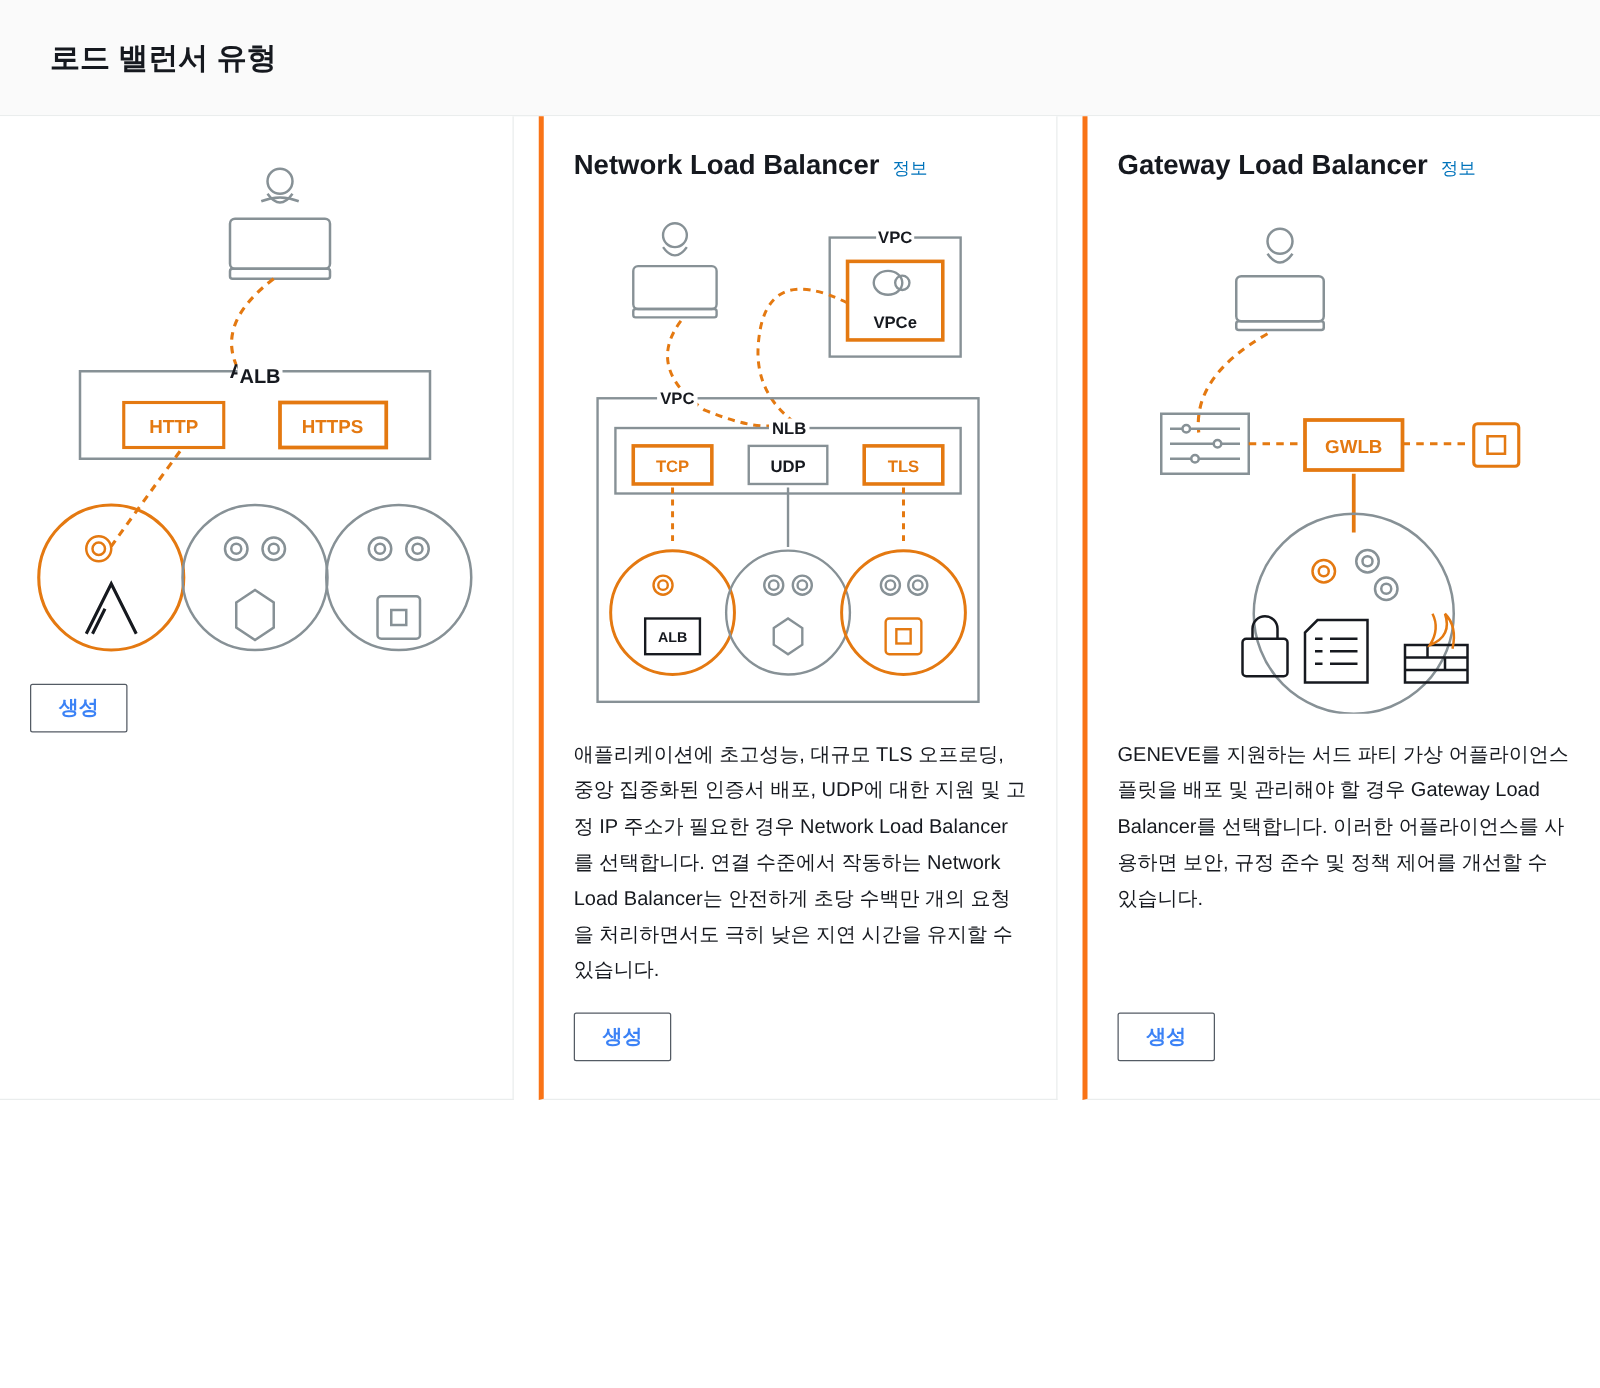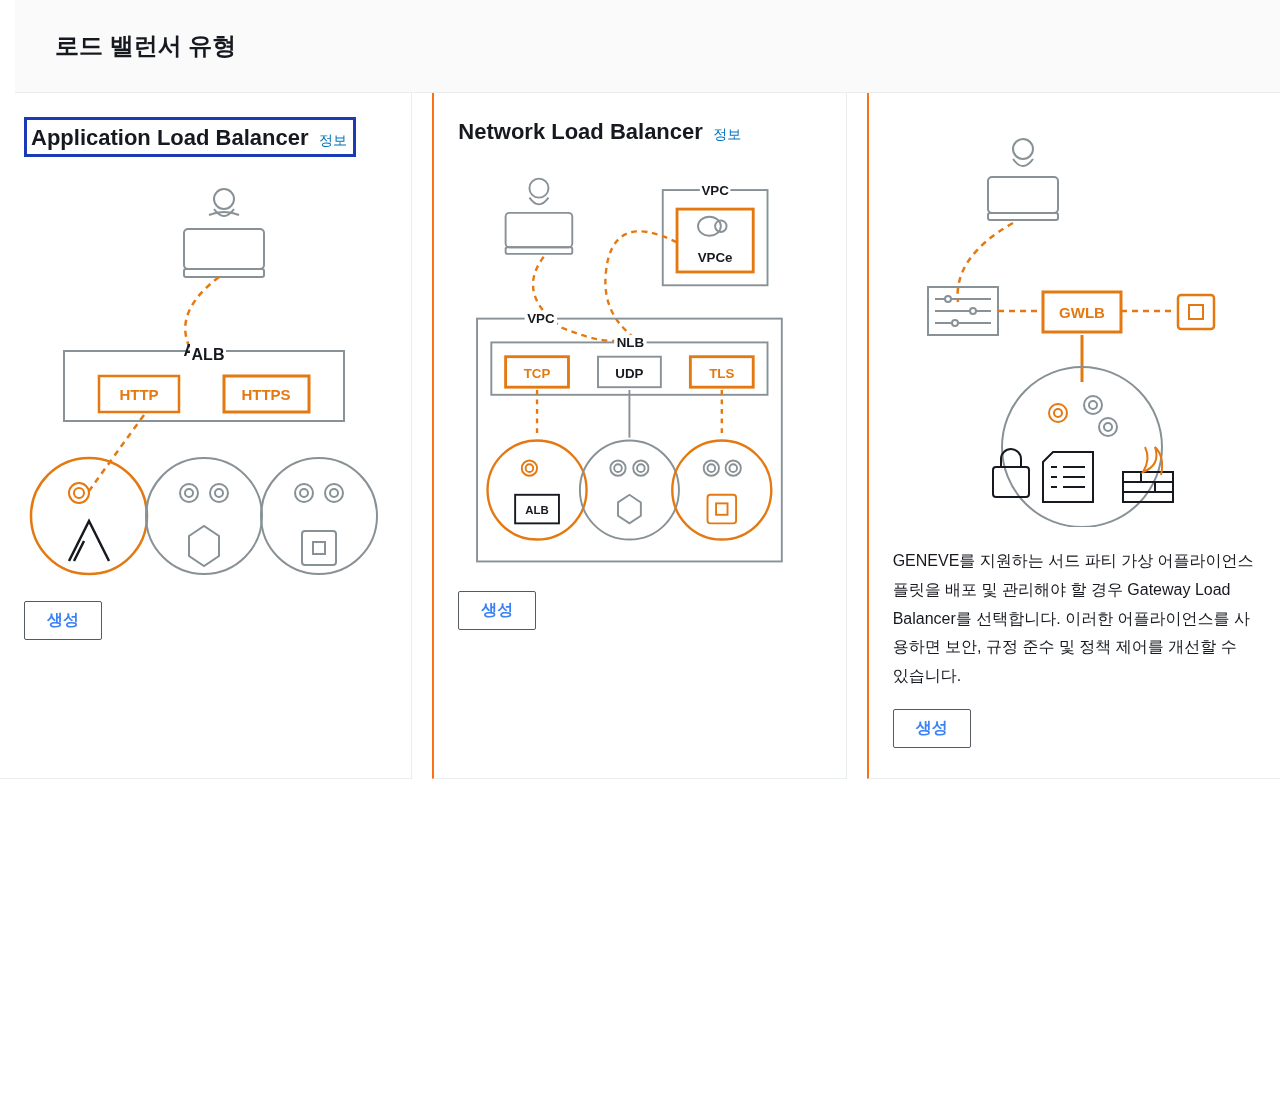--- a/index.html
+++ b/index.html
@@ -13,7 +13,6 @@
     background: #fafafa;
     padding: 30px 40px 30px 40px;
     border-bottom: 1px solid #eaeded;
-    margin-left: 15px;
   }
   .header-bar h1 {
     font-size: 24px;

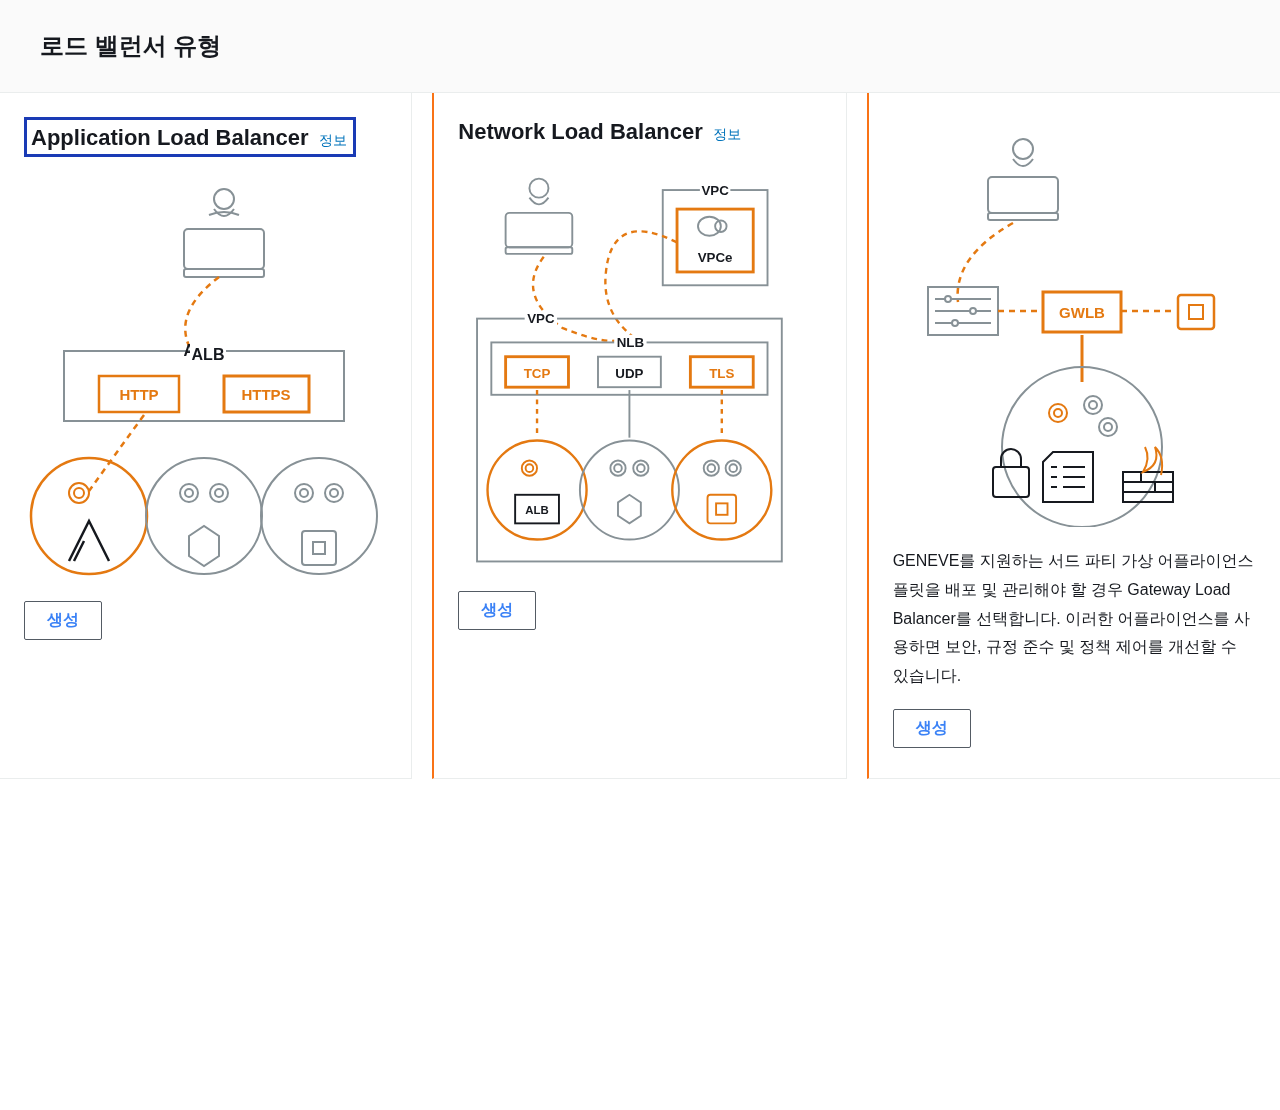--- a/index.html
+++ b/index.html
@@ -93,12 +93,6 @@
 <div class="cards">
 
   <div class="card">
-    <div class="card-title-row">
-      <span class="title-highlight">
-        <span class="card-title">Application Load Balancer</span>
-        <a class="info-link">정보</a>
-      </span>
-    </div>
     <div class="diagram">
       <svg viewBox="0 0 360 400">
 

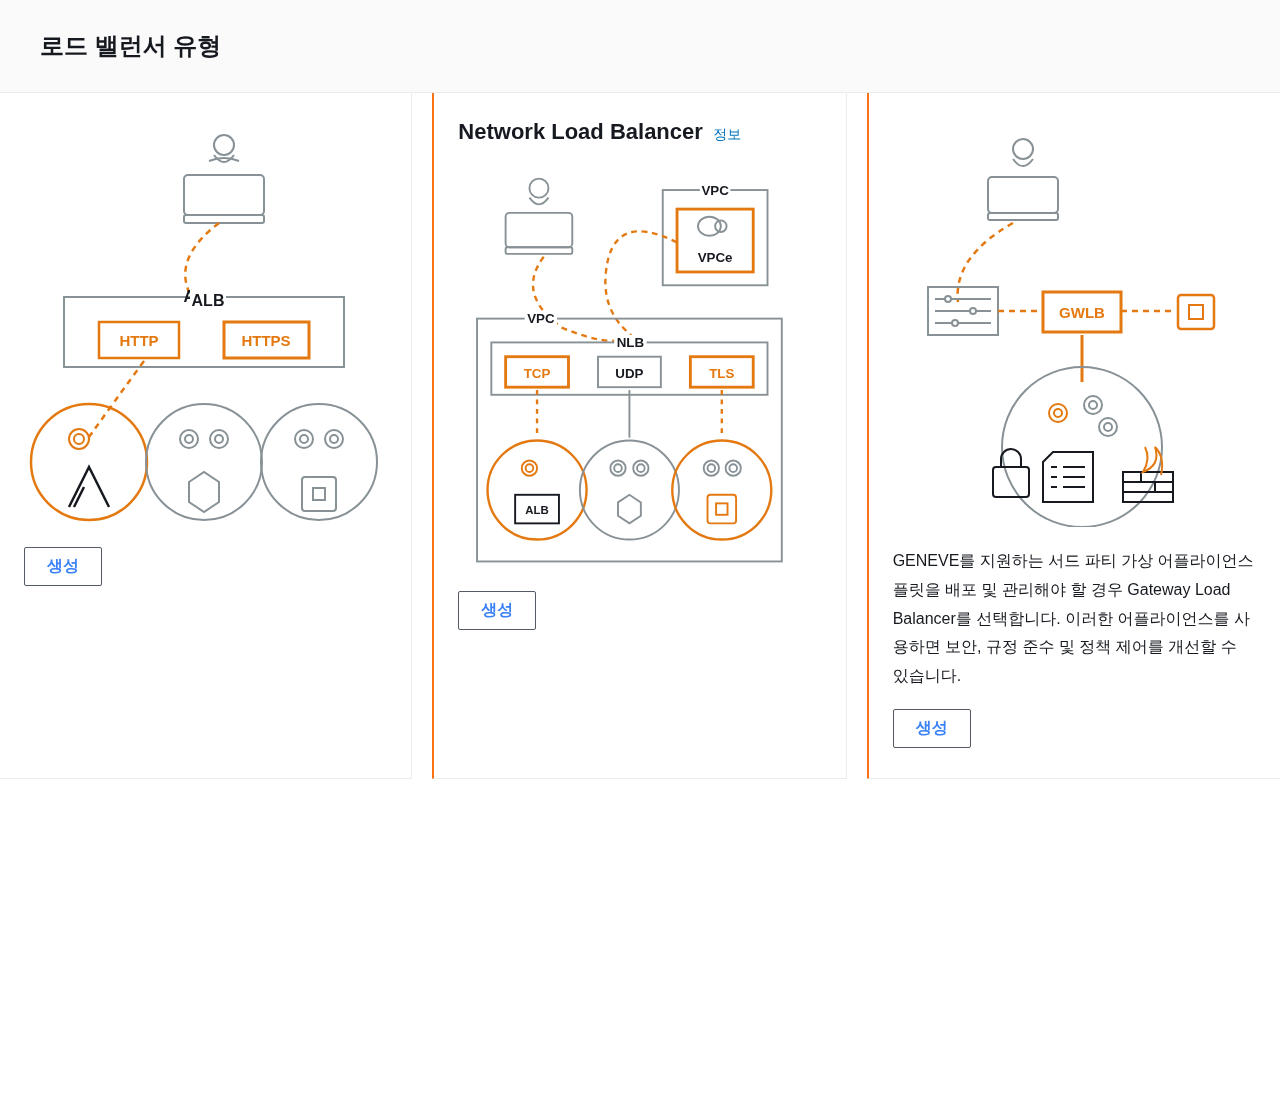--- a/index.html
+++ b/index.html
@@ -27,7 +27,7 @@
   .card {
     flex: 1;
     background: #ffffff;
-    border-left: 2px solid #f97316;
+    border-left: 4px solid #f97316;
     border-right: 1px solid #eaeded;
     border-bottom: 1px solid #eaeded;
     padding: 24px 24px 30px 24px;

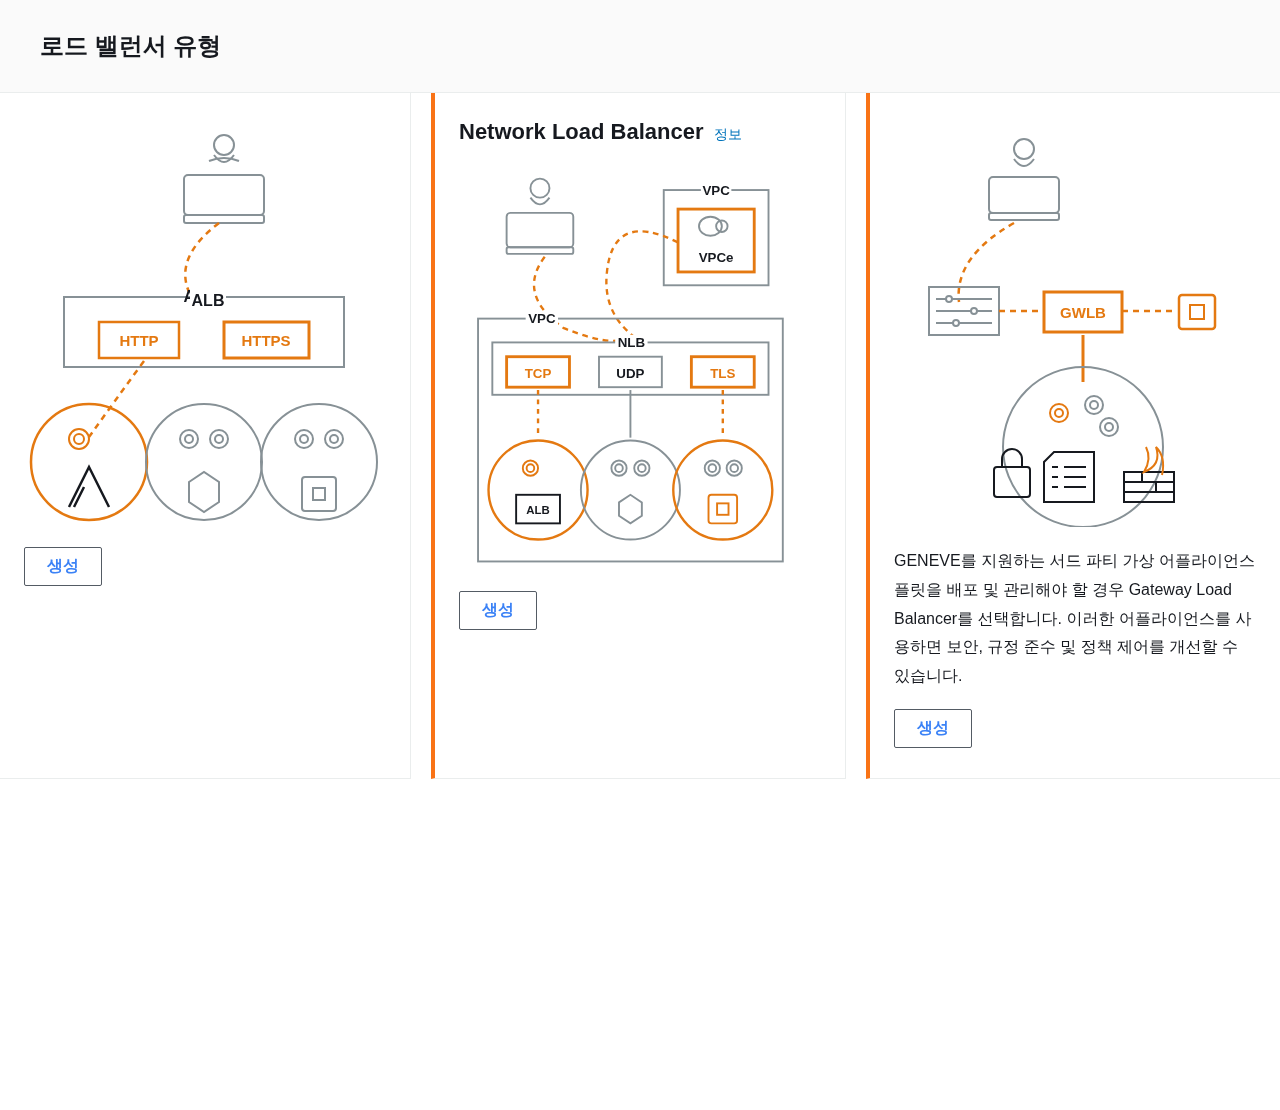--- a/index.html
+++ b/index.html
@@ -230,6 +230,10 @@
   </div>
 
   <div class="card">
+    <div class="card-title-row">
+      <span class="card-title">Gateway Load Balancer</span>
+      <a class="info-link">정보</a>
+    </div>
     <div class="diagram">
       <svg viewBox="0 0 360 400">
 

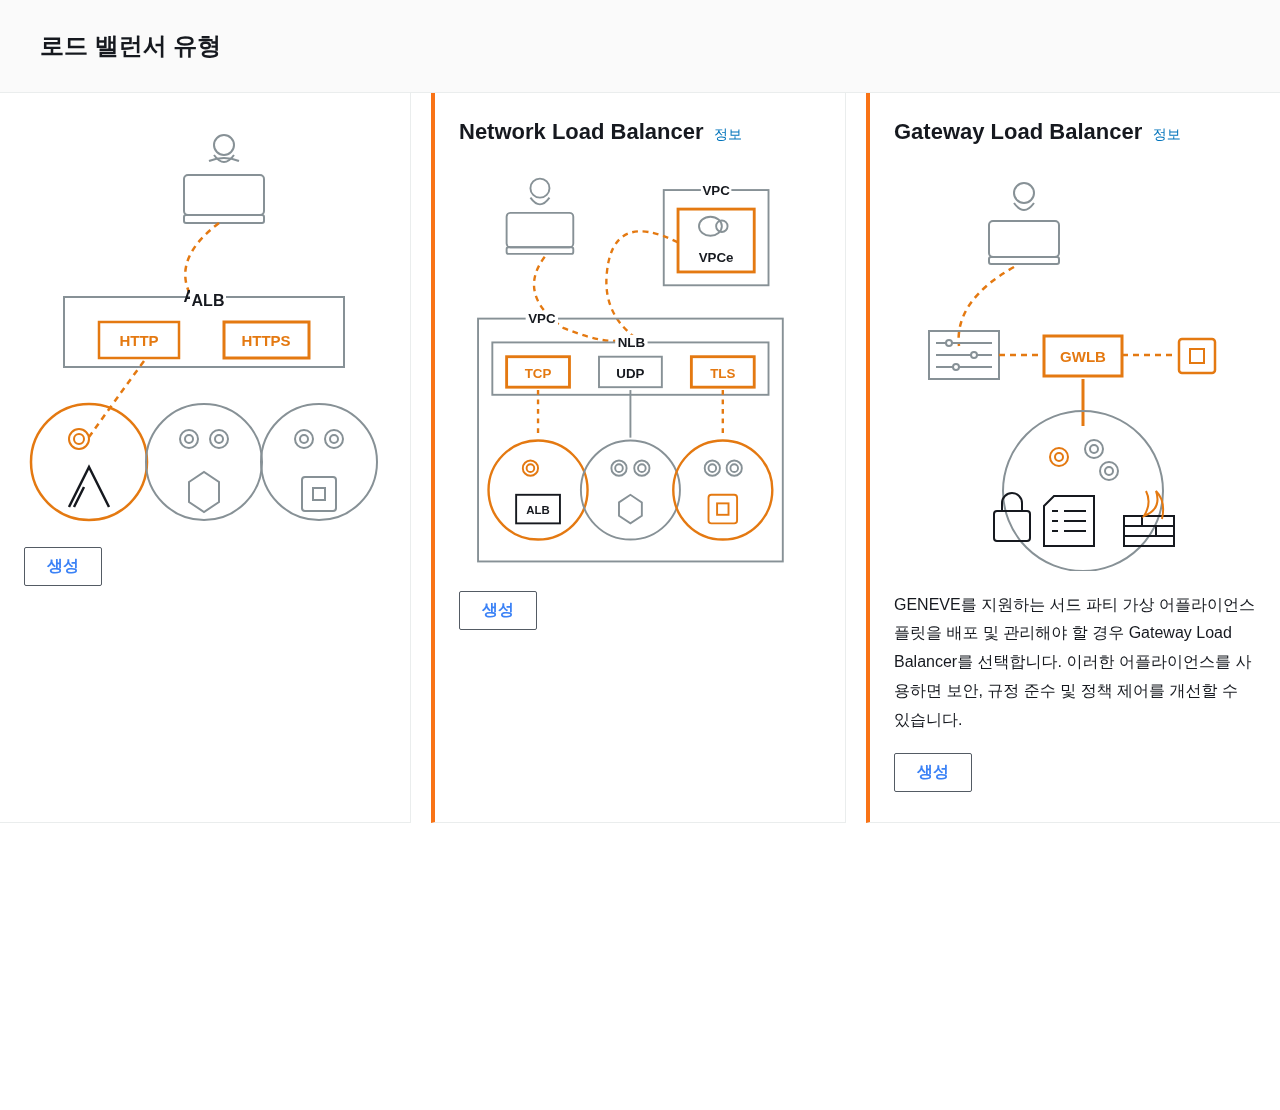--- a/index.html
+++ b/index.html
@@ -226,6 +226,7 @@
         </g>
       </svg>
     </div>
+    <div class="description">애플리케이션에 초고성능, 대규모 TLS 오프로딩, 중앙 집중화된 인증서 배포, UDP에 대한 지원 및 고정 IP 주소가 필요한 경우 Network Load Balancer를 선택합니다. 연결 수준에서 작동하는 Network Load Balancer는 안전하게 초당 수백만 개의 요청을 처리하면서도 극히 낮은 지연 시간을 유지할 수 있습니다.</div>
     <button class="create-btn">생성</button>
   </div>
 

